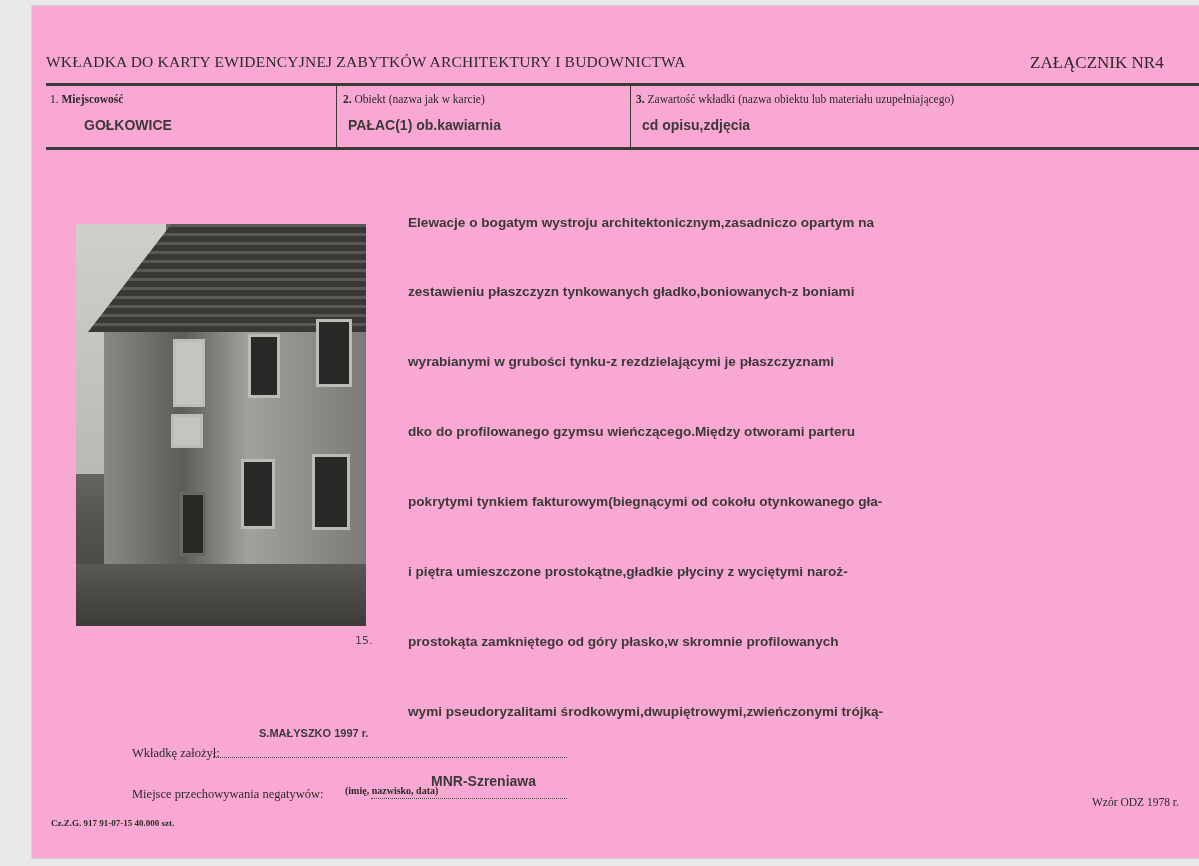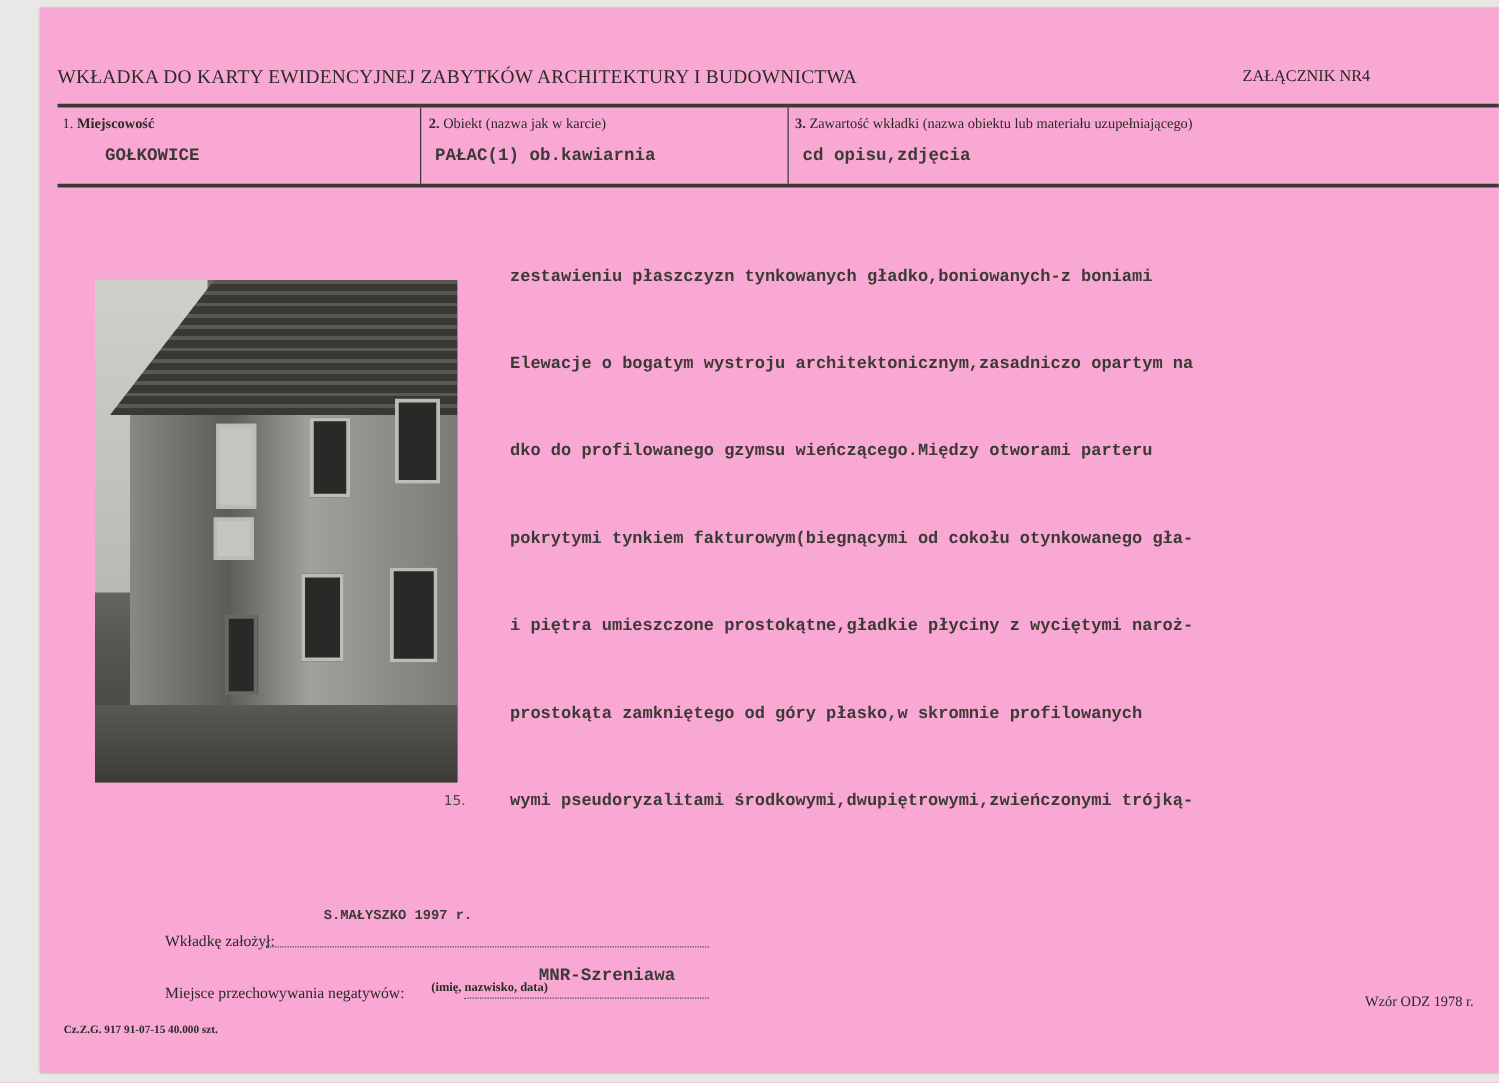--- a/index.html
+++ b/index.html
@@ -40,9 +40,9 @@
     }
     .annex {
       position: absolute;
-      left: 962px;
+      left: 998px;
       top: 47px;
-      font-size: 13px;
+      font-size: 17px;
     }
     .rule {
       position: absolute;

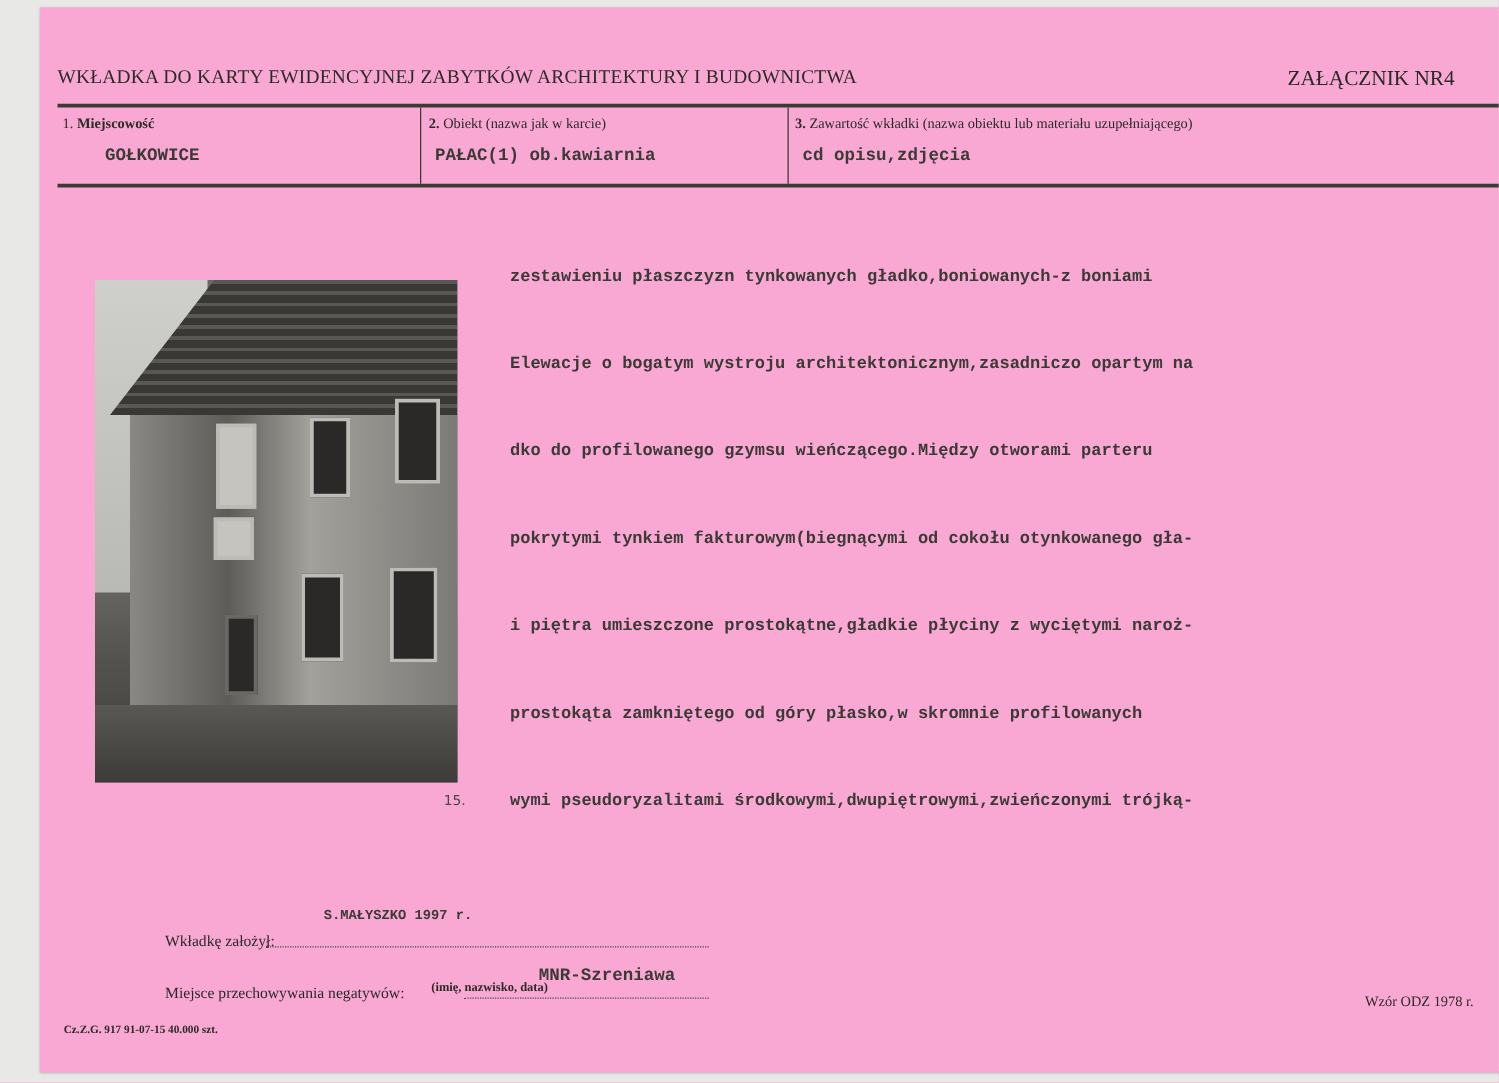--- a/index.html
+++ b/index.html
@@ -28,7 +28,7 @@
       color: #2b2a26;
     }
     .mono {
-      font-family: Liberation Mono, monospace;
+      font-family: Liberation Sans, sans-serif;
       color: #3b3a36;
     }
     .title {

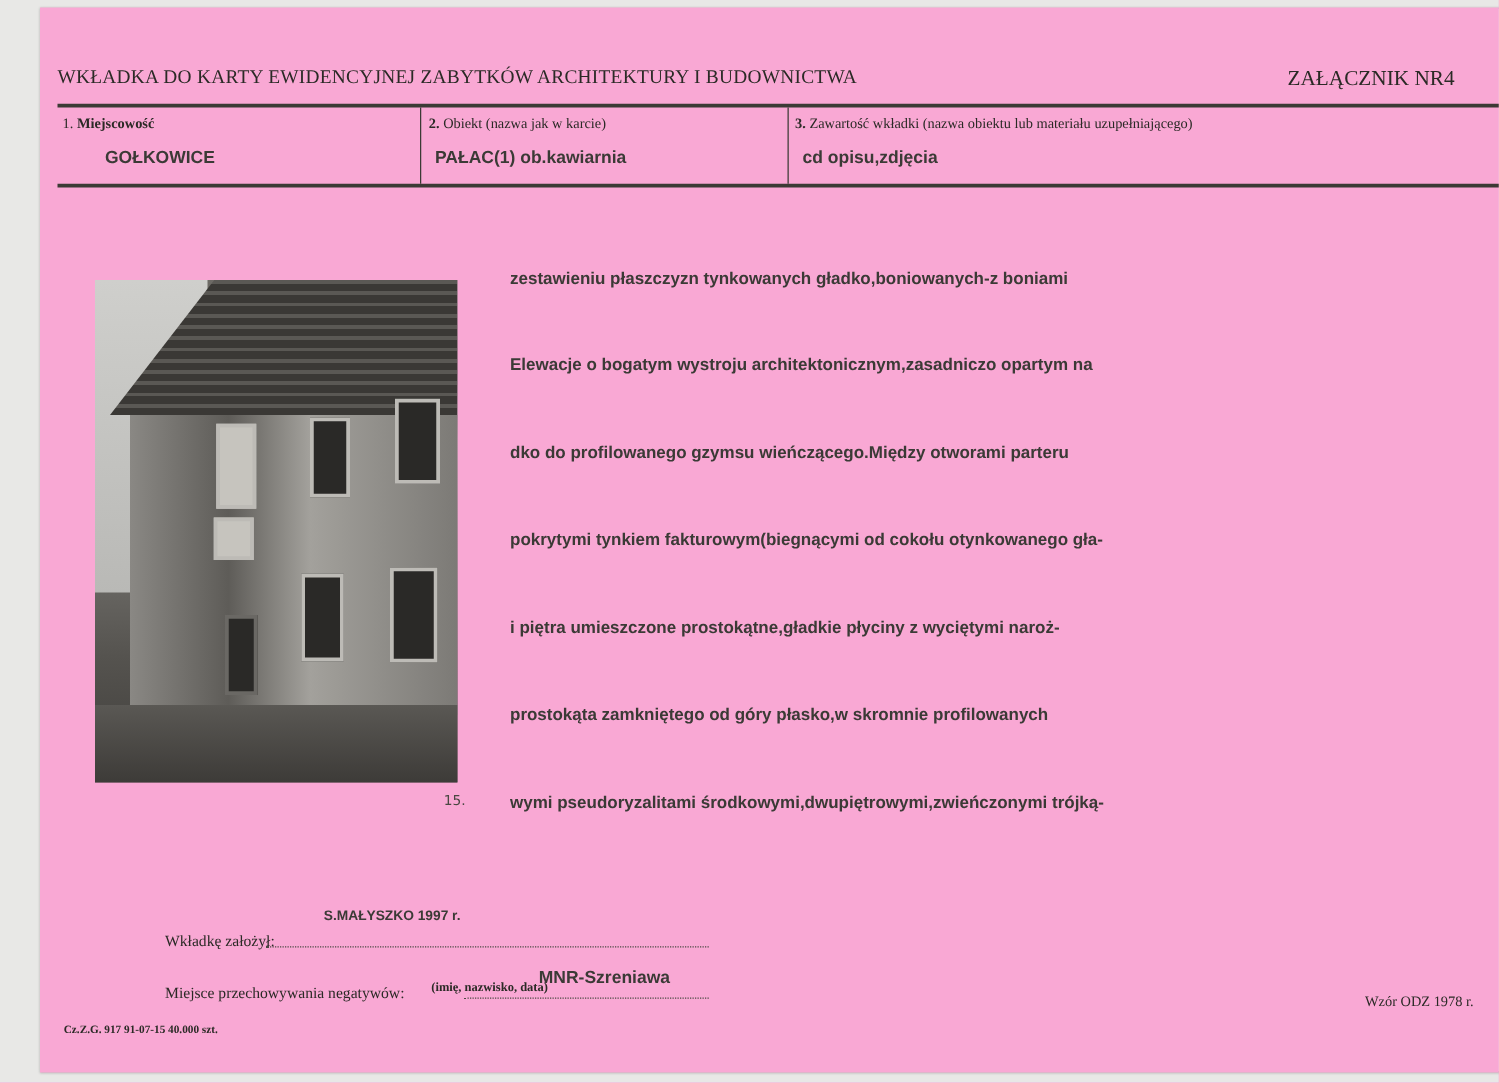--- a/index.html
+++ b/index.html
@@ -228,8 +228,8 @@
   <div class="photo-num">15.</div>
 
   <div class="body-text mono">
+    <span class="line">Elewacje o bogatym wystroju architektonicznym,zasadniczo opartym na</span>
     <span class="line">zestawieniu płaszczyzn tynkowanych gładko,boniowanych-z boniami</span>
-    <span class="line">Elewacje o bogatym wystroju architektonicznym,zasadniczo opartym na</span>
     <span class="line">dko do profilowanego gzymsu wieńczącego.Między otworami parteru</span>
     <span class="line">pokrytymi tynkiem fakturowym(biegnącymi od cokołu otynkowanego gła-</span>
     <span class="line">i piętra umieszczone prostokątne,gładkie płyciny z wyciętymi naroż-</span>

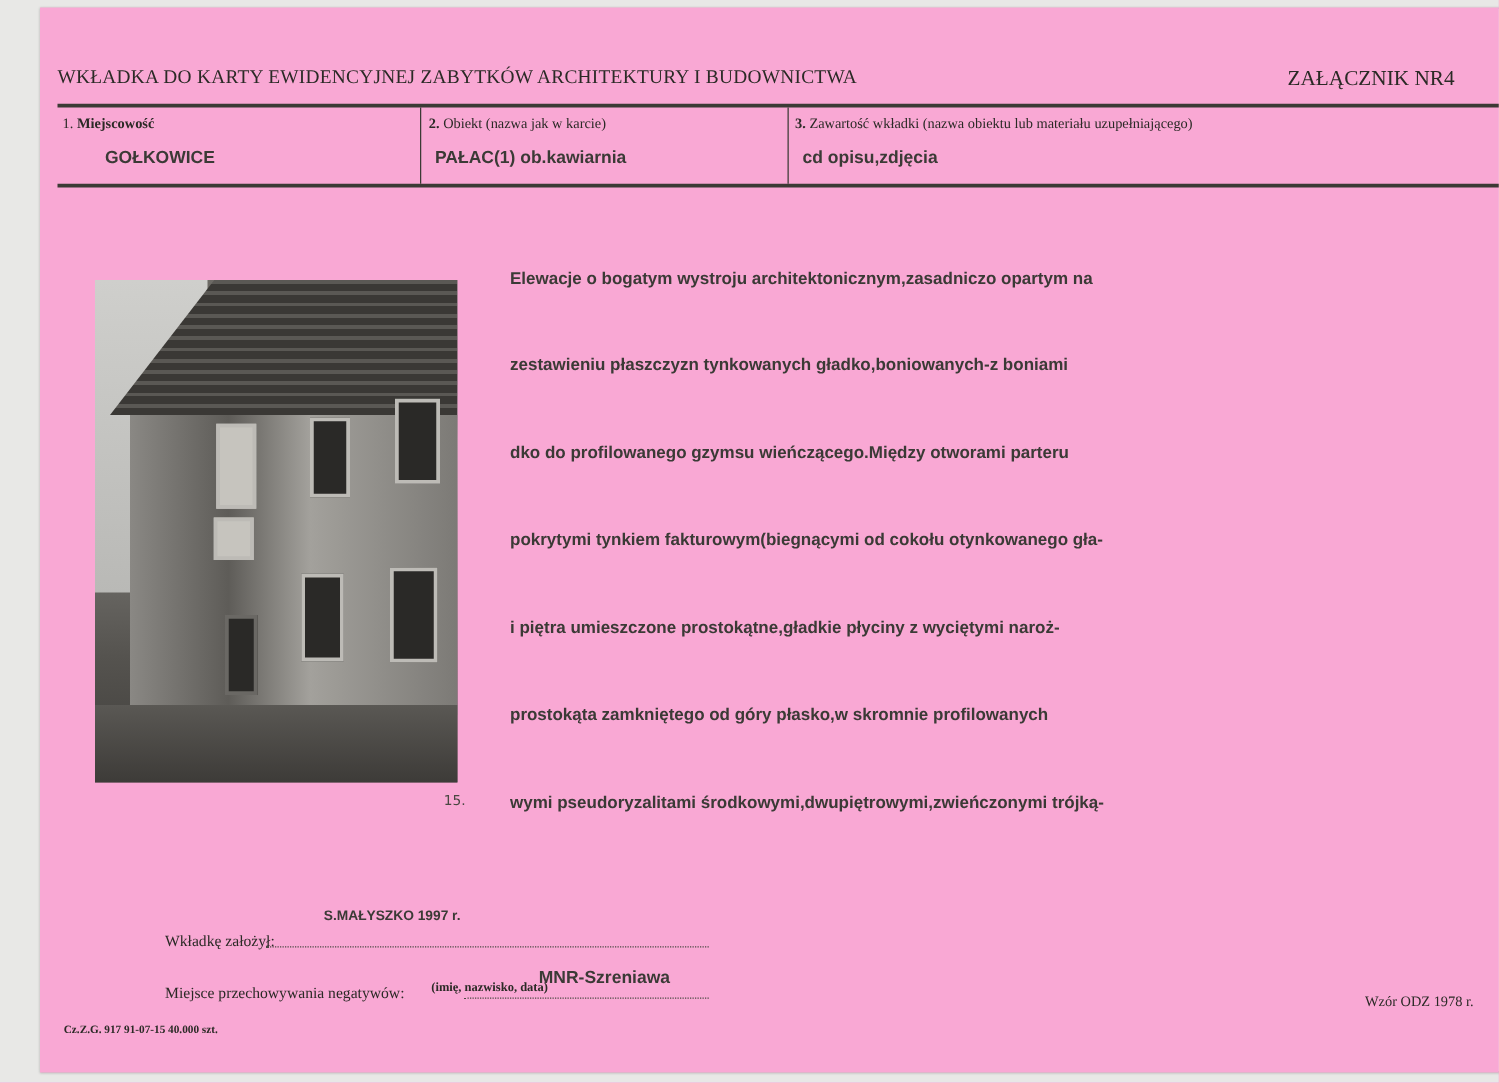--- a/index.html
+++ b/index.html
@@ -230,6 +230,7 @@
   <div class="body-text mono">
     <span class="line">Elewacje o bogatym wystroju architektonicznym,zasadniczo opartym na</span>
     <span class="line">zestawieniu płaszczyzn tynkowanych gładko,boniowanych-z boniami</span>
+    <span class="line">wyrabianymi w grubości tynku-z rezdzielającymi je płaszczyznami</span>
     <span class="line">dko do profilowanego gzymsu wieńczącego.Między otworami parteru</span>
     <span class="line">pokrytymi tynkiem fakturowym(biegnącymi od cokołu otynkowanego gła-</span>
     <span class="line">i piętra umieszczone prostokątne,gładkie płyciny z wyciętymi naroż-</span>

